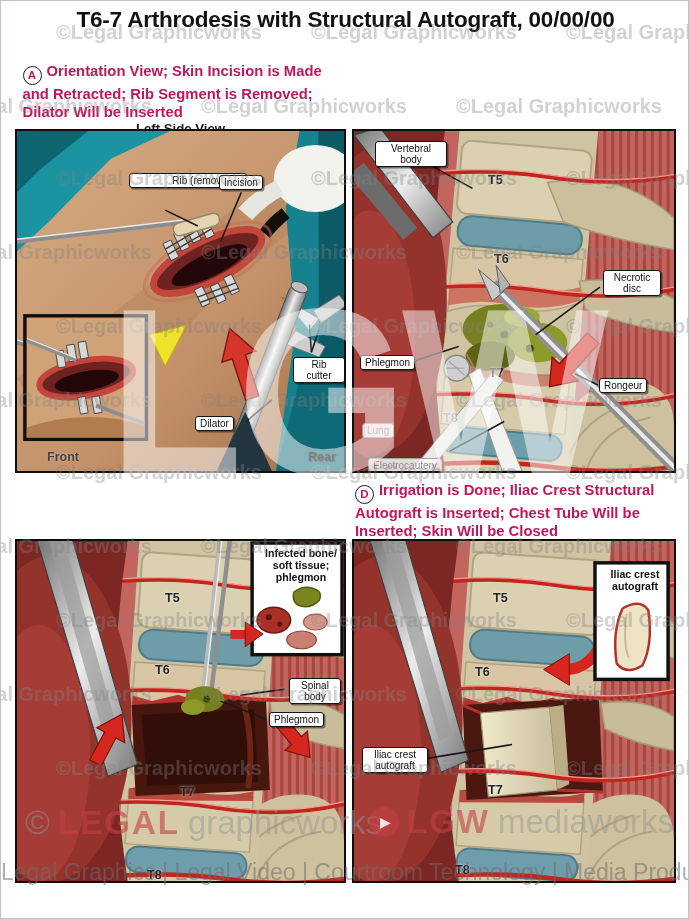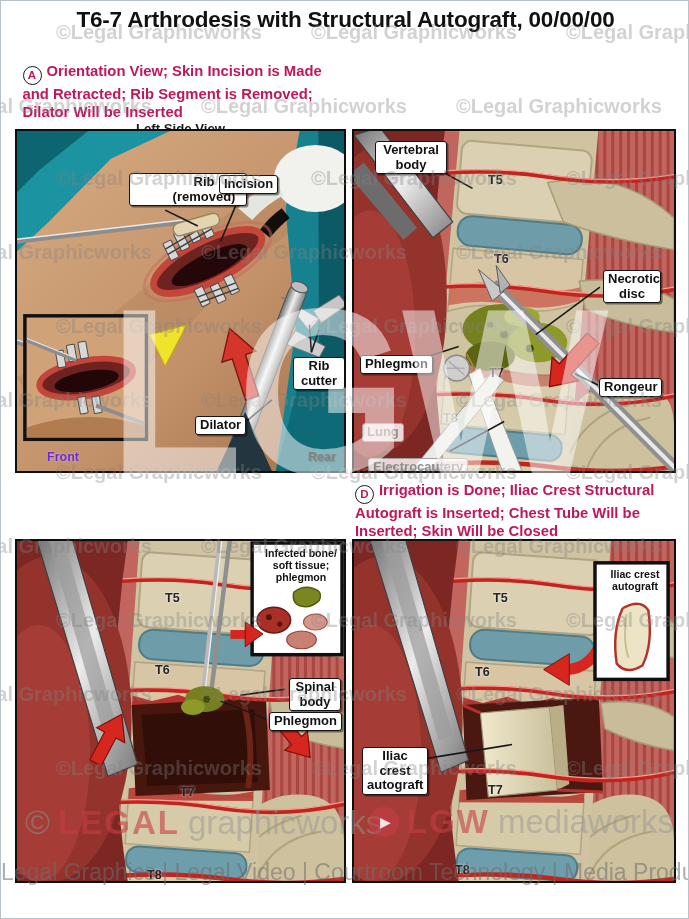--- a/index.html
+++ b/index.html
@@ -21,7 +21,7 @@
   .panel svg.art{position:absolute;left:0;top:0;width:100%;height:100%;display:block;}
   
   .lbl{position:absolute;background:#fff;border:1.6px solid #141414;border-radius:3px;
-       padding:1px 4px;font-size:13px;font-weight:bold;line-height:1.12;text-align:center;
+       padding:1px 4px;font-size:10px;font-weight:normal;line-height:1.12;text-align:center;
        color:#111;box-shadow:1.5px 1.5px 0 rgba(0,0,0,.45);z-index:3;}
   .lbl.faded{color:#8f8f8f;border-color:#9f9f9f;background:rgba(255,255,255,.82);box-shadow:none;margin-top:10px;}
   .tlabel{position:absolute;font-size:12.5px;font-weight:bold;color:#242424;z-index:3;

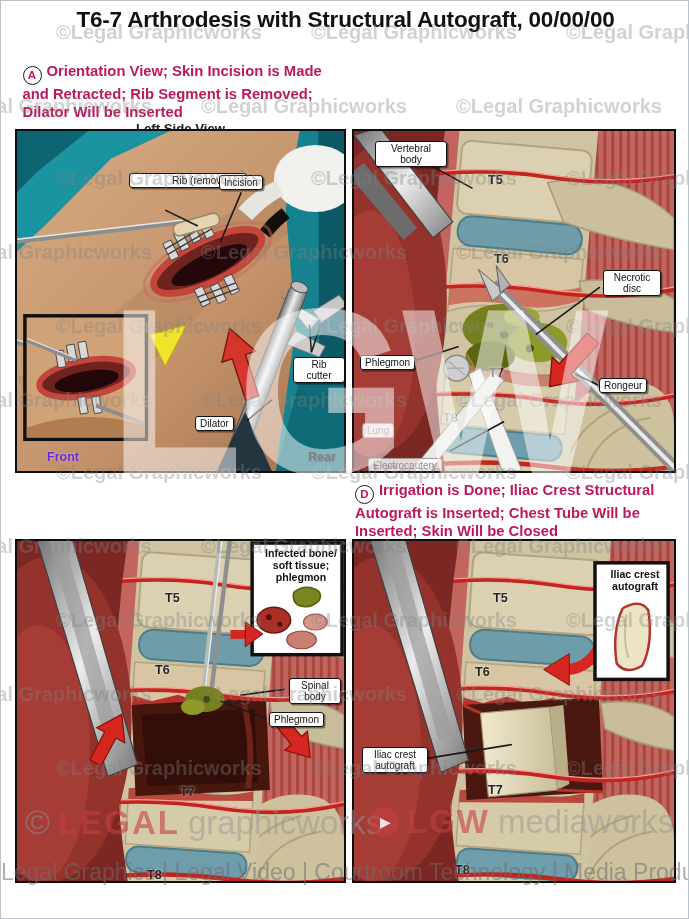--- a/index.html
+++ b/index.html
@@ -29,7 +29,7 @@
   .tlabel.faded{color:#9b9b9b;}
   .otext{position:absolute;font-size:12.5px;font-weight:bold;z-index:3;}
   .otext.light{color:#000000;text-shadow:1px 1px 1px rgba(0,0,0,.6);padding-left:40px;}
-  .otext.dark{color:#6d28d9;text-shadow:0 0 2px rgba(255,255,255,.5);}
+  .otext.dark{color:#404040;text-shadow:0 0 2px rgba(255,255,255,.5);}
   .inset-title{position:absolute;font-size:10.6px;font-weight:bold;line-height:1.14;
                text-align:center;color:#111;z-index:3;}
   

